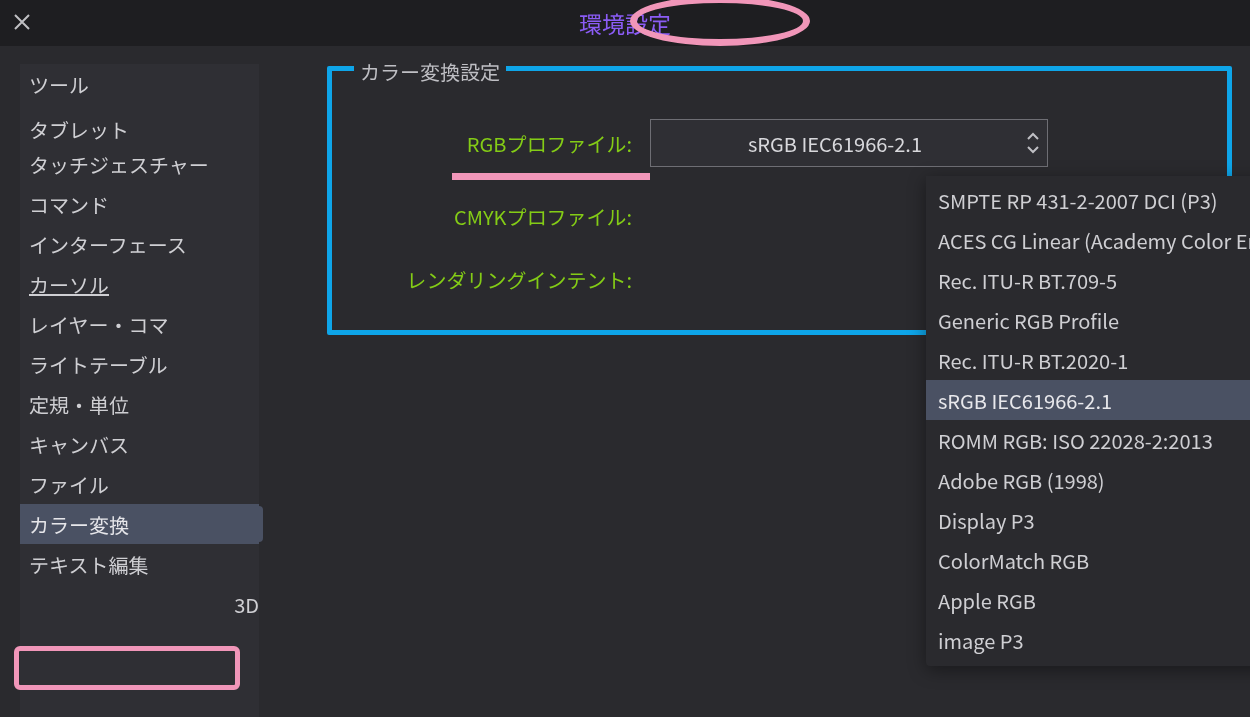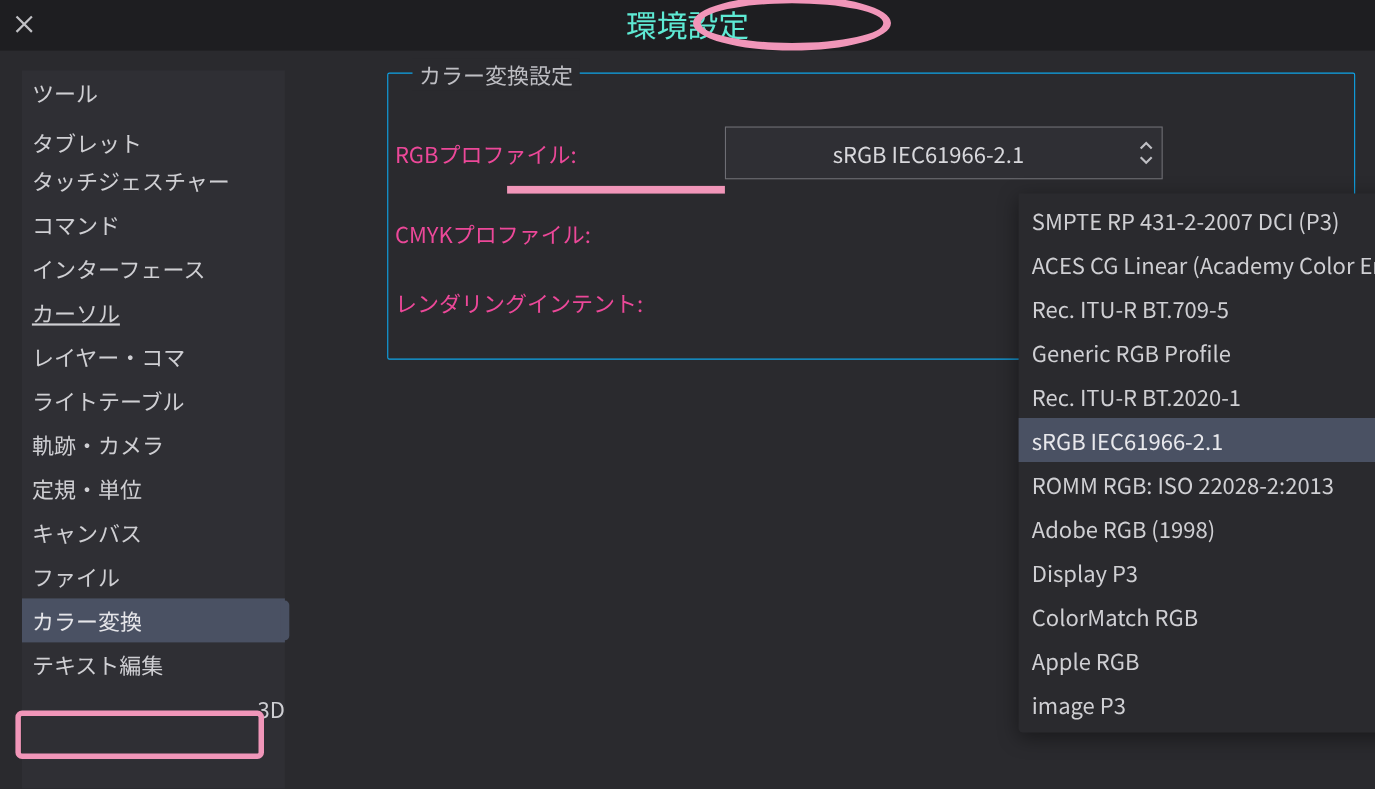--- a/index.html
+++ b/index.html
@@ -31,8 +31,8 @@
   }
   .close-btn svg { width: 20px; height: 20px; }
   .title-text {
-    font-size: 28px;
-    color: #5eead4;
+    font-size: 23px;
+    color: #8b5cf6;
   }
 
   

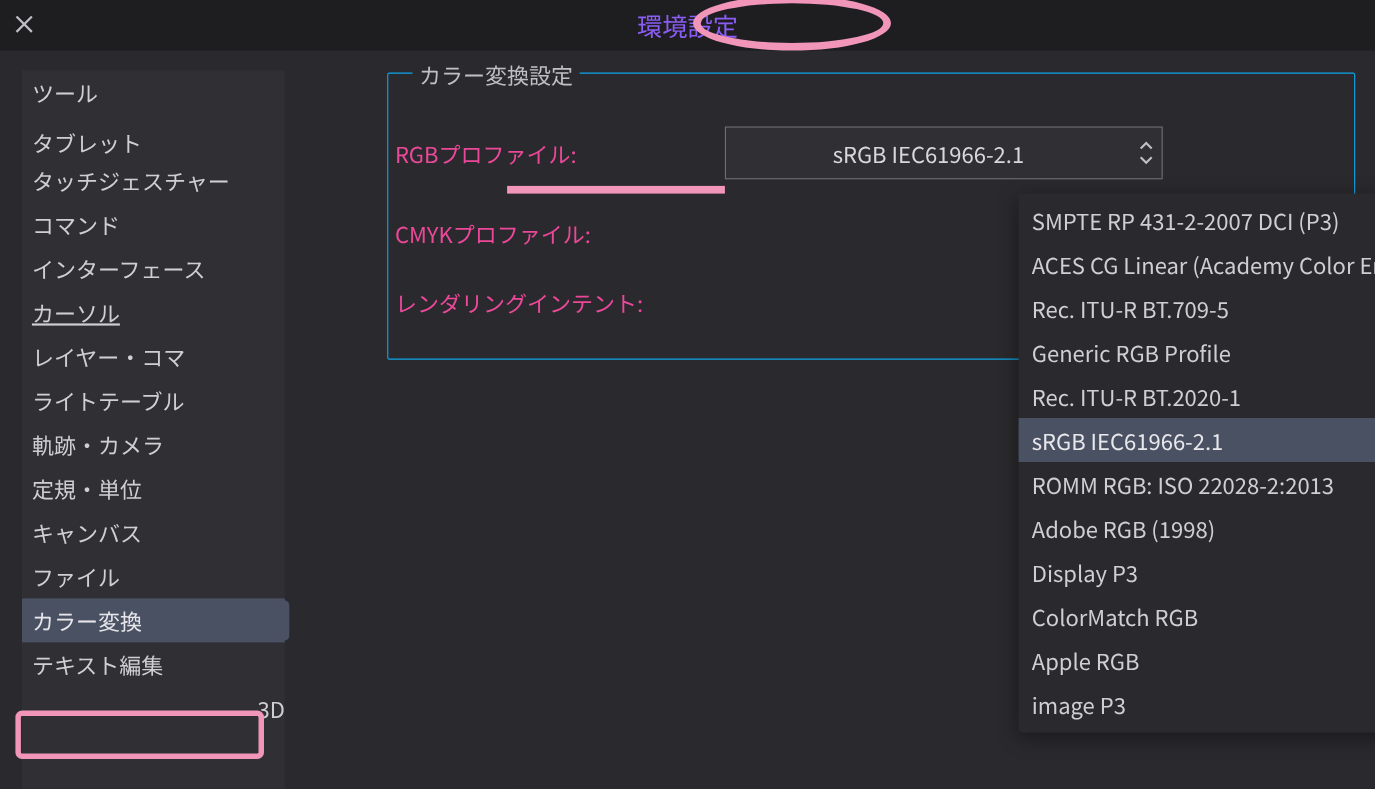--- a/index.html
+++ b/index.html
@@ -98,11 +98,10 @@
   }
 
   .fieldset {
-    border: 1px solid #0ea5e9;
+    border: 5px solid #0ea5e9;
     border-radius: 2px;
-    padding: 48px 22px 36px 6px;
-    position: relative;
-    margin-left: 25px;
+    padding: 48px 22px 36px 18px;
+    position: relative;
   }
   .fieldset-legend {
     position: absolute;

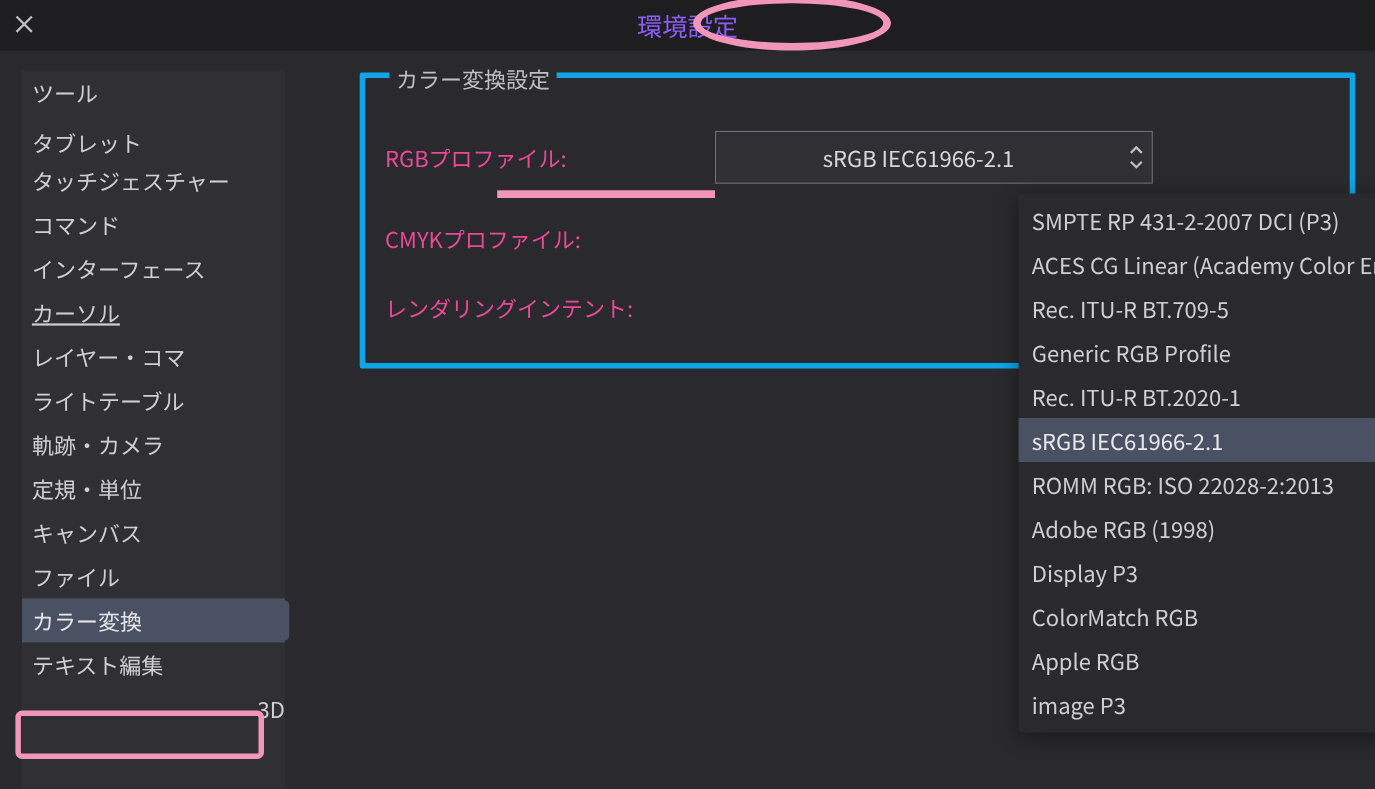--- a/index.html
+++ b/index.html
@@ -119,9 +119,9 @@
   }
   .form-label {
     width: 300px;
-    text-align: left;
-    font-size: 20px;
-    color: #ec4899;
+    text-align: right;
+    font-size: 20px;
+    color: #84cc16;
     padding-right: 18px;
   }
   

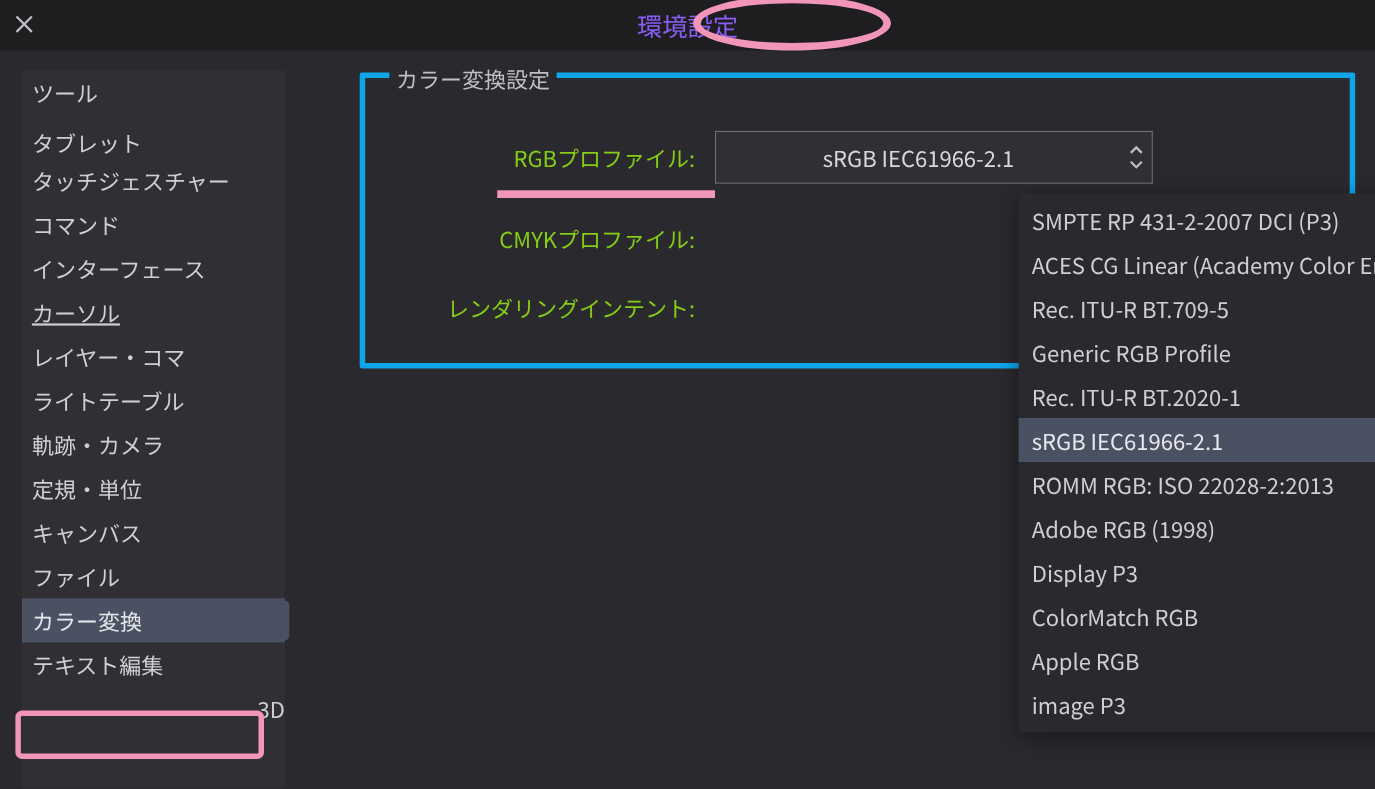--- a/index.html
+++ b/index.html
@@ -225,9 +225,6 @@
       </div>
       <div class="sidebar-item" style="position: relative;">
         <span>ライトテーブル</span>
-      </div>
-      <div class="sidebar-item" style="position: relative;">
-        <span>軌跡・カメラ</span>
       </div>
       <div class="sidebar-item" style="position: relative;">
         <span>定規・単位</span>

